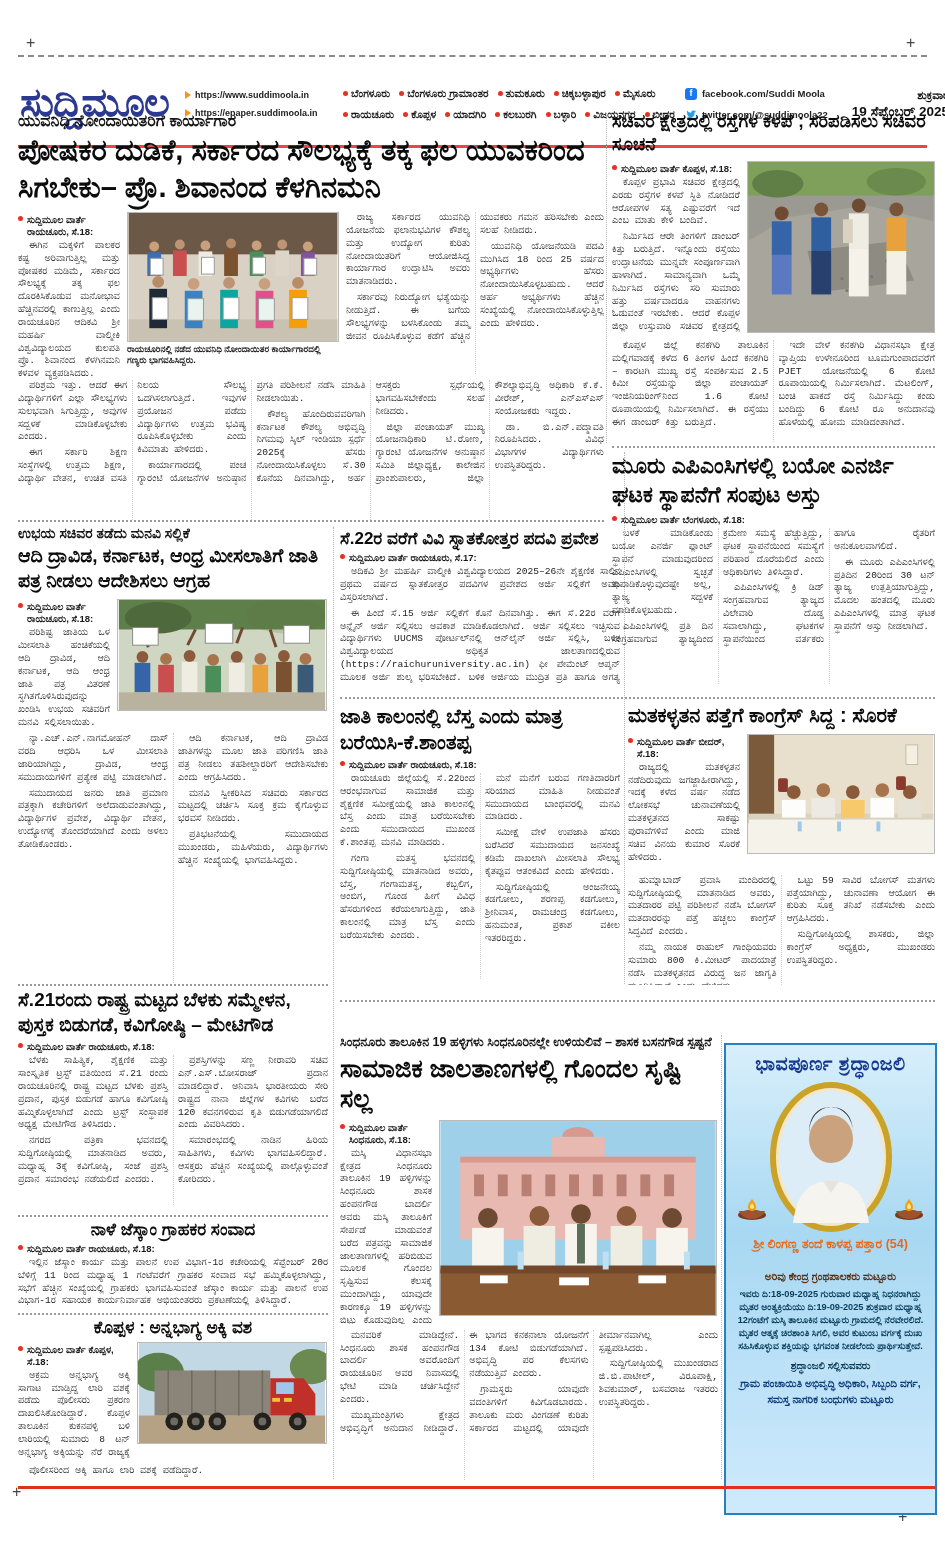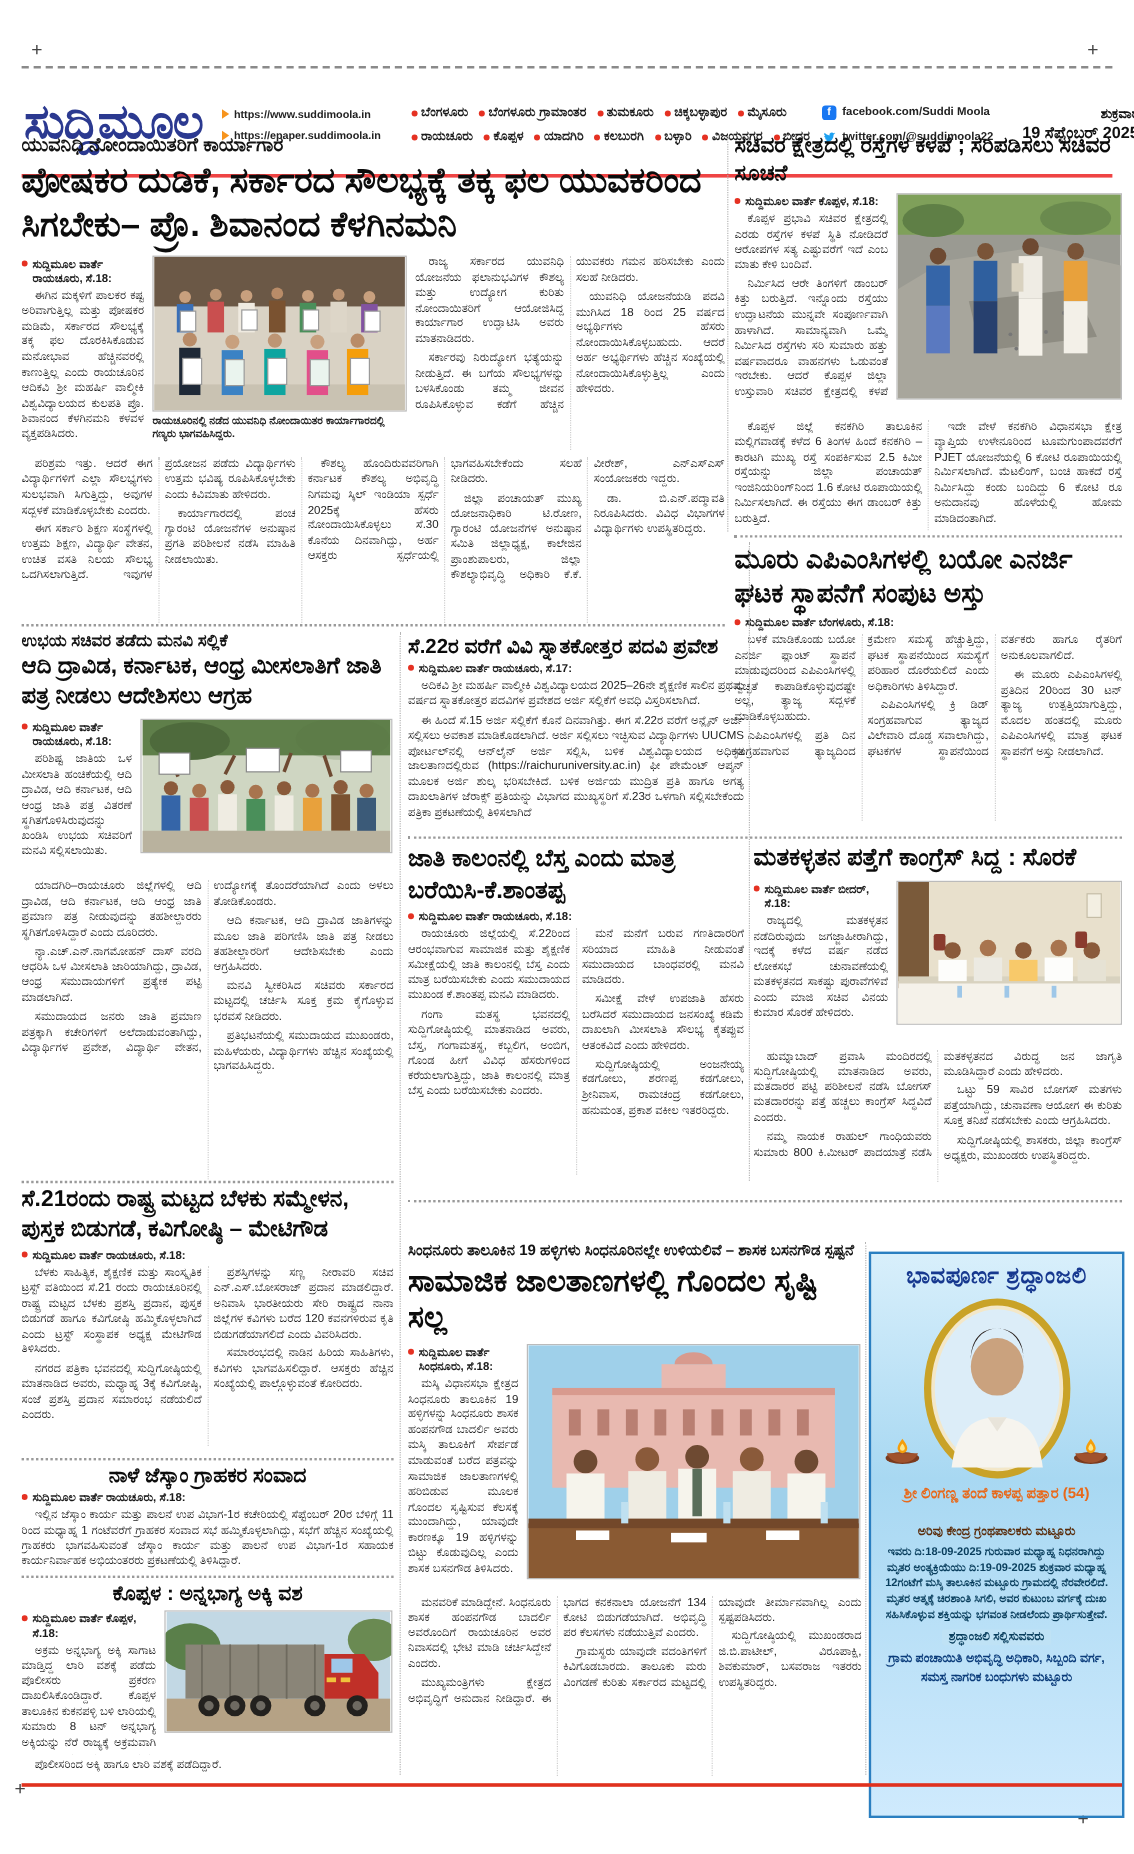--- a/index.html
+++ b/index.html
@@ -31,7 +31,7 @@
   .byline{display:flex;align-items:flex-start;gap:4px;font-size:9.5px;font-weight:800;color:#1a1a1a;margin:2px 0 2px 0;line-height:1.25;}
   .bdot{width:5px;height:5px;border-radius:50%;background:#e53122;display:inline-block;margin-top:2px;flex:none;}
   .body, .para{font-size:9.6px;line-height:1.34;color:#222;text-align:justify;}
-  .para{margin:0 0 3px 0;text-indent:11px;}
+  .para{margin:0 0 3px 0;text-indent:11px;font-family:Liberation Mono, monospace;}
   .cols2{column-count:2;column-gap:10px;column-rule:1px dotted #cfcfcf;}
   .cols3{column-count:3;column-gap:10px;column-rule:1px dotted #cfcfcf;}
   .cols5{column-count:5;column-gap:10px;column-rule:1px dotted #cfcfcf;}

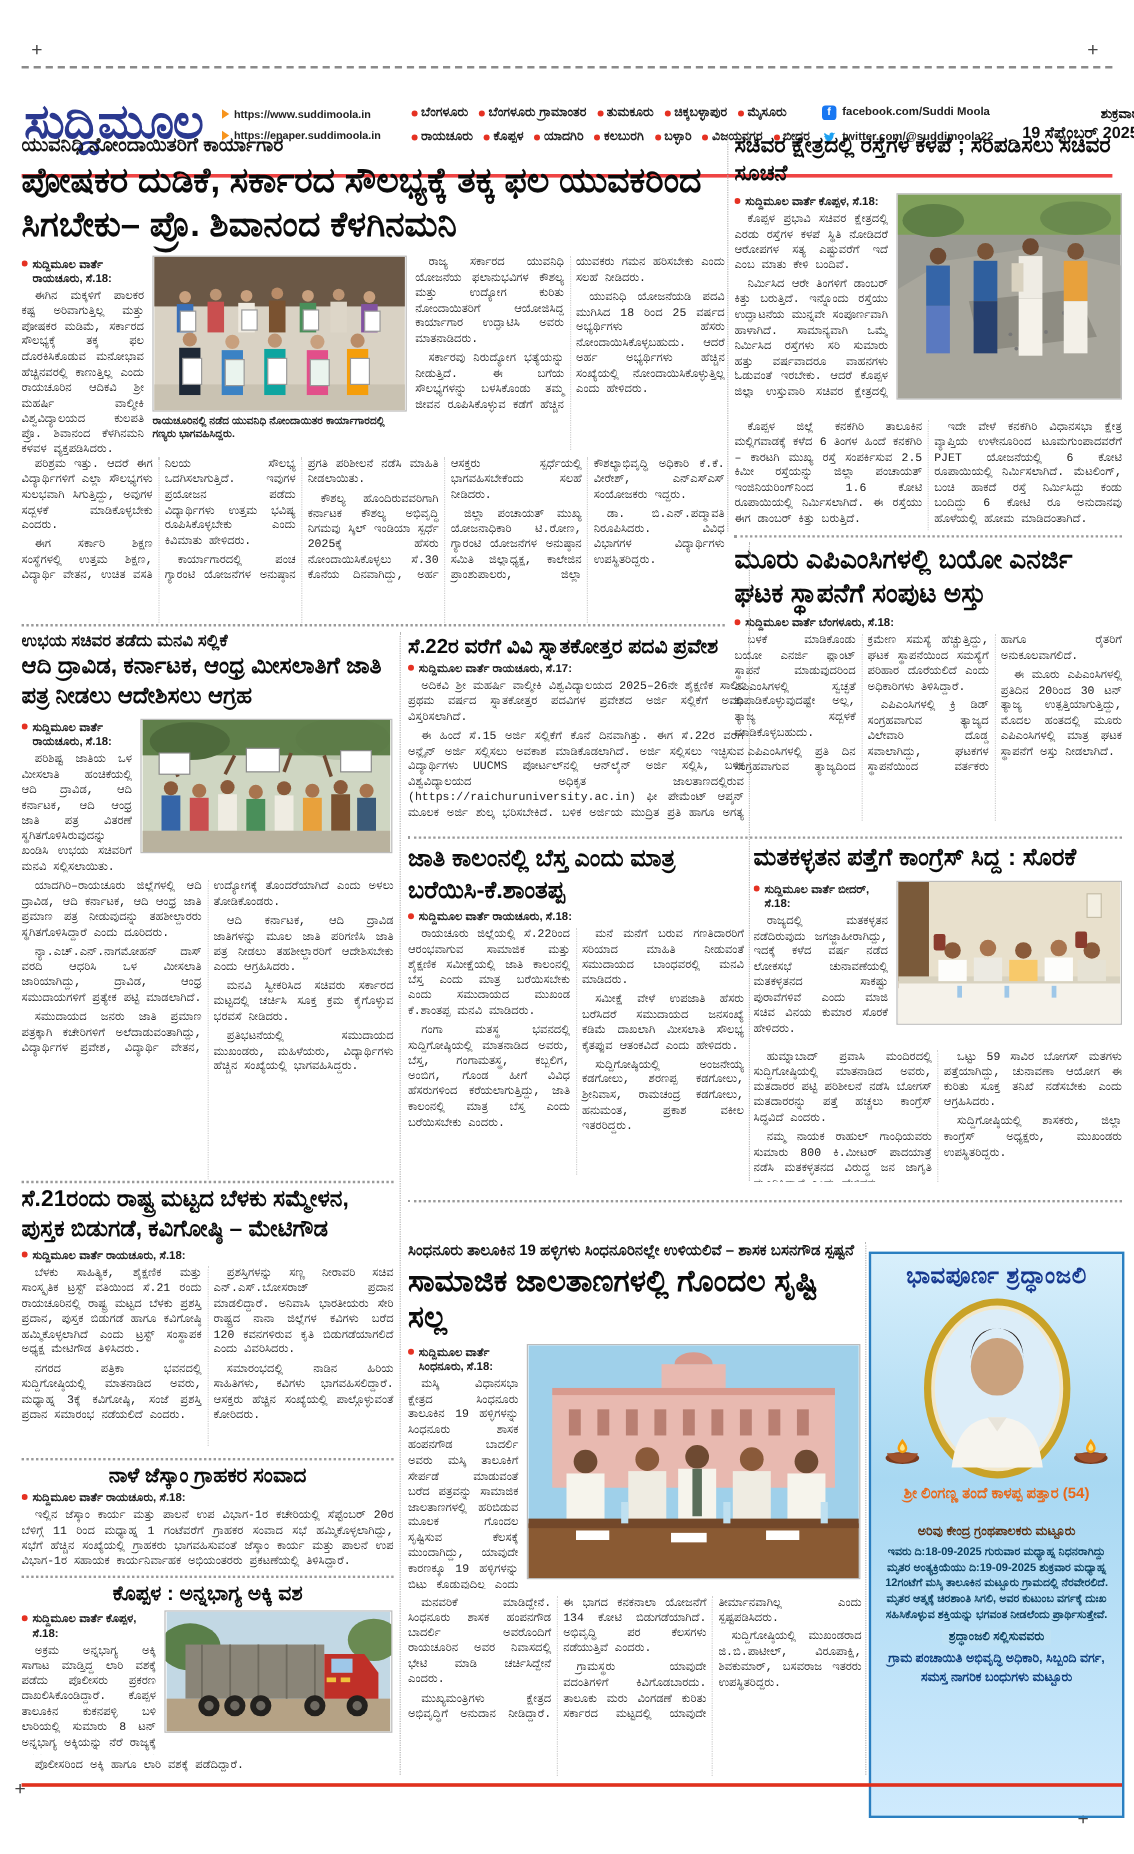--- a/index.html
+++ b/index.html
@@ -270,7 +270,7 @@
         </svg>
       </div>
     </div>
-    <div class="cols2" style="margin-top:15px;height:118px;">
+    <div class="cols2" style="margin-top:5px;height:118px;">
         <p class="para">ಕೊಪ್ಪಳ ಜಿಲ್ಲೆ ಕನಕಗಿರಿ ತಾಲೂಕಿನ ಮಲ್ಲಿಗವಾಡಕ್ಕೆ ಕಳೆದ 6 ತಿಂಗಳ ಹಿಂದೆ ಕನಕಗಿರಿ – ಕಾರಟಗಿ ಮುಖ್ಯ ರಸ್ತೆ ಸಂಪರ್ಕಿಸುವ 2.5 ಕಿಮೀ ರಸ್ತೆಯನ್ನು ಜಿಲ್ಲಾ ಪಂಚಾಯತ್ ಇಂಜಿನಿಯರಿಂಗ್‌ನಿಂದ 1.6 ಕೋಟಿ ರೂಪಾಯಿಯಲ್ಲಿ ನಿರ್ಮಿಸಲಾಗಿದೆ. ಈ ರಸ್ತೆಯು ಈಗ ಡಾಂಬರ್ ಕಿತ್ತು ಬರುತ್ತಿದೆ.</p>
         <p class="para">ಇದೇ ವೇಳೆ ಕನಕಗಿರಿ ವಿಧಾನಸಭಾ ಕ್ಷೇತ್ರ ವ್ಯಾಪ್ತಿಯ ಉಳೇನೂರಿಂದ ಟೂಮಗುಂಪಾದವರೆಗೆ PJET ಯೋಜನೆಯಲ್ಲಿ 6 ಕೋಟಿ ರೂಪಾಯಿಯಲ್ಲಿ ನಿರ್ಮಿಸಲಾಗಿದೆ. ಮೆಟಲಿಂಗ್, ಬಂಚಿ ಹಾಕದೆ ರಸ್ತೆ ನಿರ್ಮಿಸಿದ್ದು ಕಂಡು ಬಂದಿದ್ದು 6 ಕೋಟಿ ರೂ ಅನುದಾನವು ಹೊಳೆಯಲ್ಲಿ ಹೋಮ ಮಾಡಿದಂತಾಗಿದೆ.</p>
       </div>

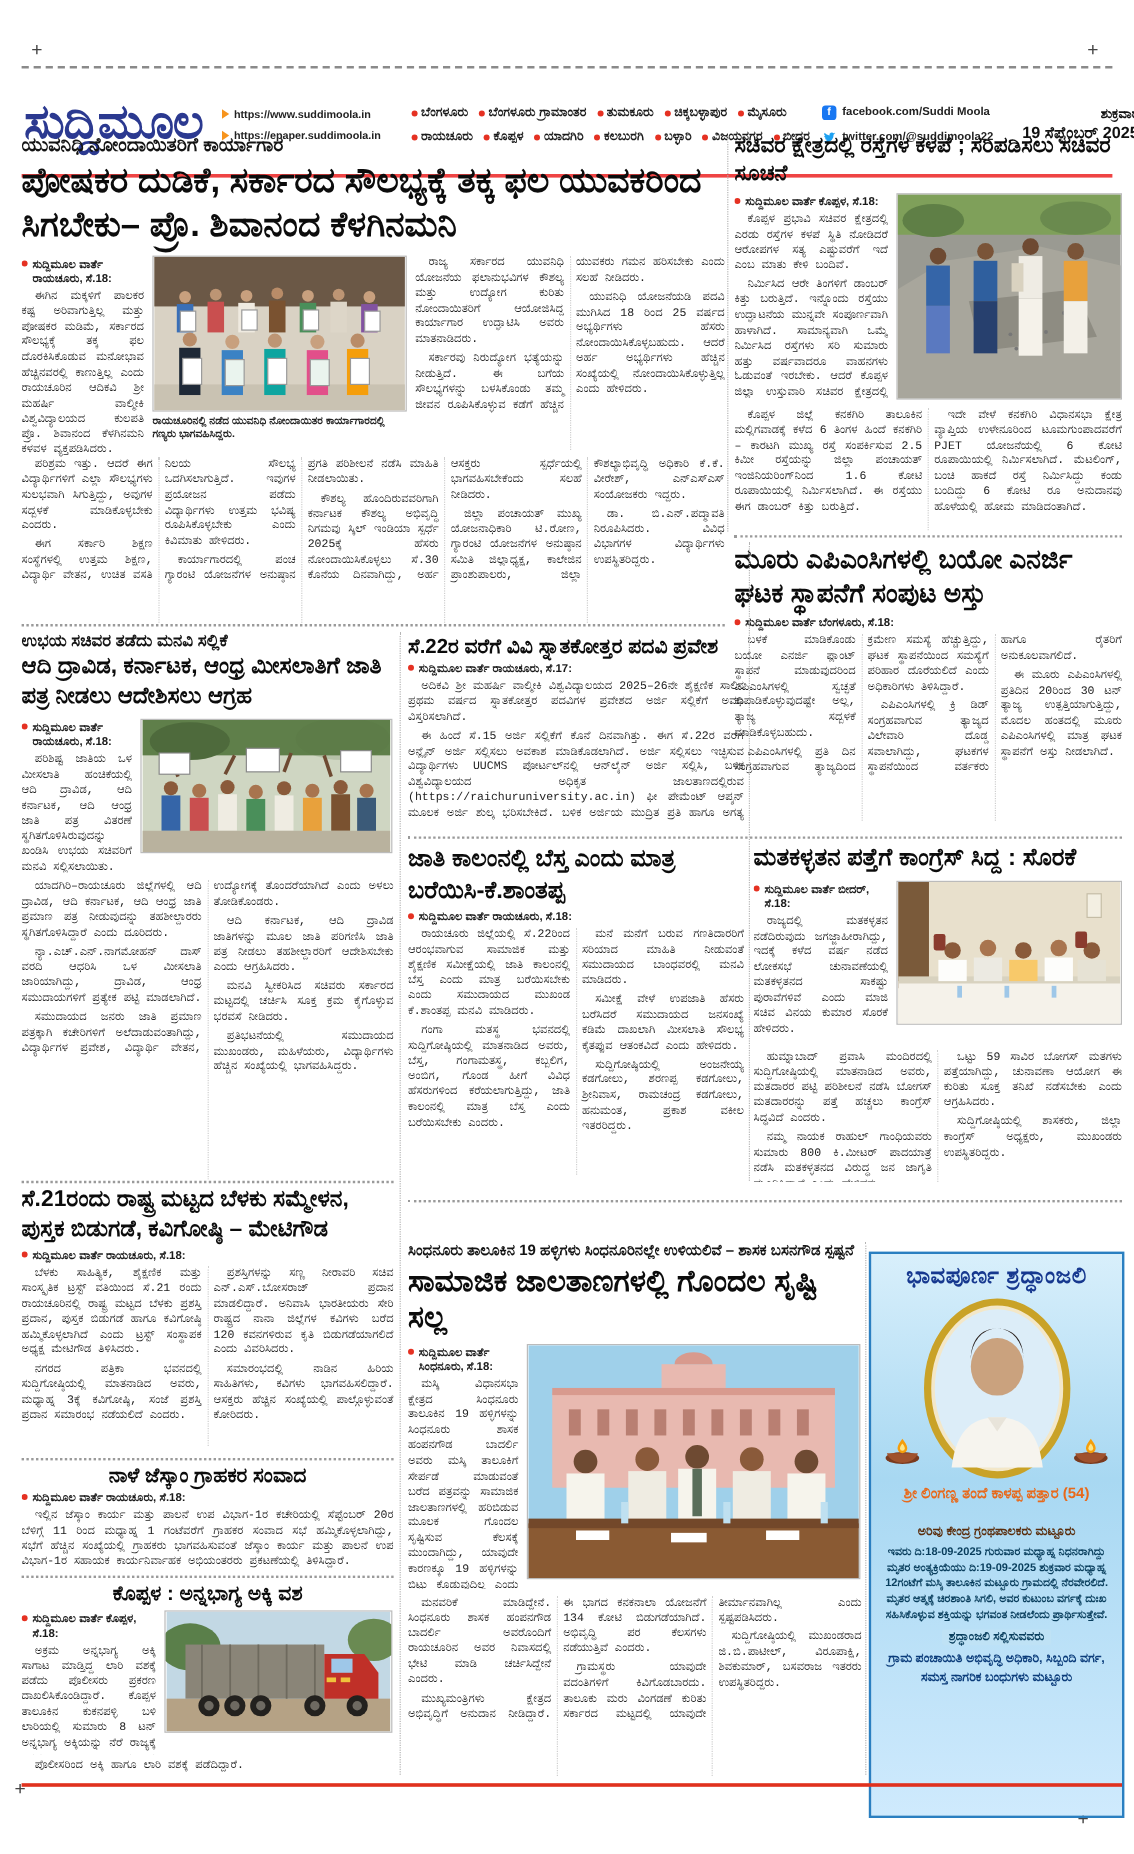--- a/index.html
+++ b/index.html
@@ -343,7 +343,6 @@
       </div>
     </div>
     <div class="cols2" style="margin-top:6px;height:268px;">
-        <p class="para">ಯಾದಗಿರಿ–ರಾಯಚೂರು ಜಿಲ್ಲೆಗಳಲ್ಲಿ ಆದಿ ದ್ರಾವಿಡ, ಆದಿ ಕರ್ನಾಟಕ, ಆದಿ ಆಂಧ್ರ ಜಾತಿ ಪ್ರಮಾಣ ಪತ್ರ ನೀಡುವುದನ್ನು ತಹಶೀಲ್ದಾರರು ಸ್ಥಗಿತಗೊಳಿಸಿದ್ದಾರೆ ಎಂದು ದೂರಿದರು.</p>
         <p class="para">ನ್ಯಾ.ಎಚ್.ಎನ್.ನಾಗಮೋಹನ್ ದಾಸ್ ವರದಿ ಆಧರಿಸಿ ಒಳ ಮೀಸಲಾತಿ ಜಾರಿಯಾಗಿದ್ದು, ದ್ರಾವಿಡ, ಆಂಧ್ರ ಸಮುದಾಯಗಳಿಗೆ ಪ್ರತ್ಯೇಕ ಪಟ್ಟಿ ಮಾಡಲಾಗಿದೆ.</p>
         <p class="para">ಸಮುದಾಯದ ಜನರು ಜಾತಿ ಪ್ರಮಾಣ ಪತ್ರಕ್ಕಾಗಿ ಕಚೇರಿಗಳಿಗೆ ಅಲೆದಾಡುವಂತಾಗಿದ್ದು, ವಿದ್ಯಾರ್ಥಿಗಳ ಪ್ರವೇಶ, ವಿದ್ಯಾರ್ಥಿ ವೇತನ, ಉದ್ಯೋಗಕ್ಕೆ ತೊಂದರೆಯಾಗಿದೆ ಎಂದು ಅಳಲು ತೋಡಿಕೊಂಡರು.</p>
         <p class="para">ಆದಿ ಕರ್ನಾಟಕ, ಆದಿ ದ್ರಾವಿಡ ಜಾತಿಗಳನ್ನು ಮೂಲ ಜಾತಿ ಪರಿಗಣಿಸಿ ಜಾತಿ ಪತ್ರ ನೀಡಲು ತಹಶೀಲ್ದಾರರಿಗೆ ಆದೇಶಿಸಬೇಕು ಎಂದು ಆಗ್ರಹಿಸಿದರು.</p>

